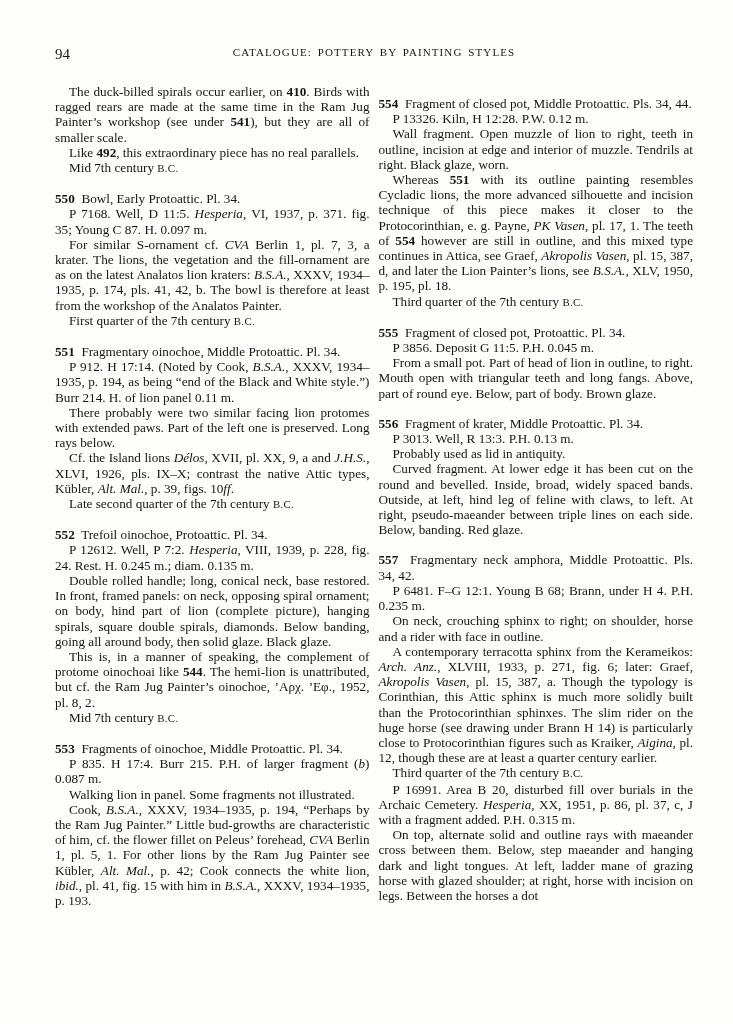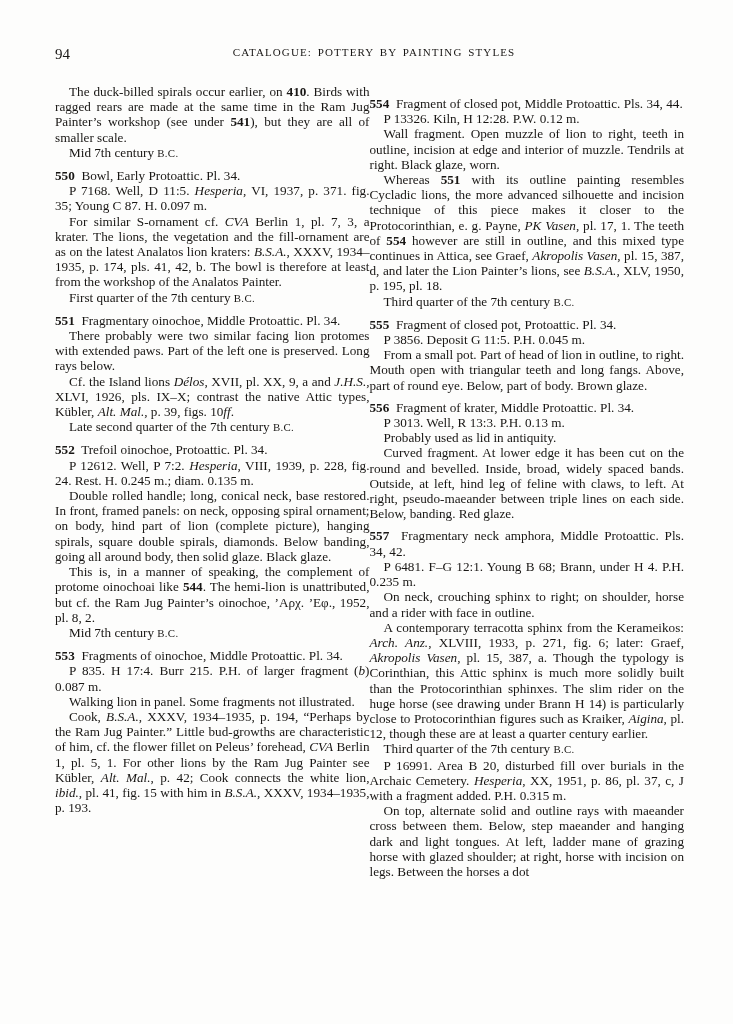--- a/index.html
+++ b/index.html
@@ -37,6 +37,7 @@
     left: 55px;
     width: 638px;
     display: flex;
+    gap: 9px;
     font-family: Liberation Serif, serif;
   }
   .col {

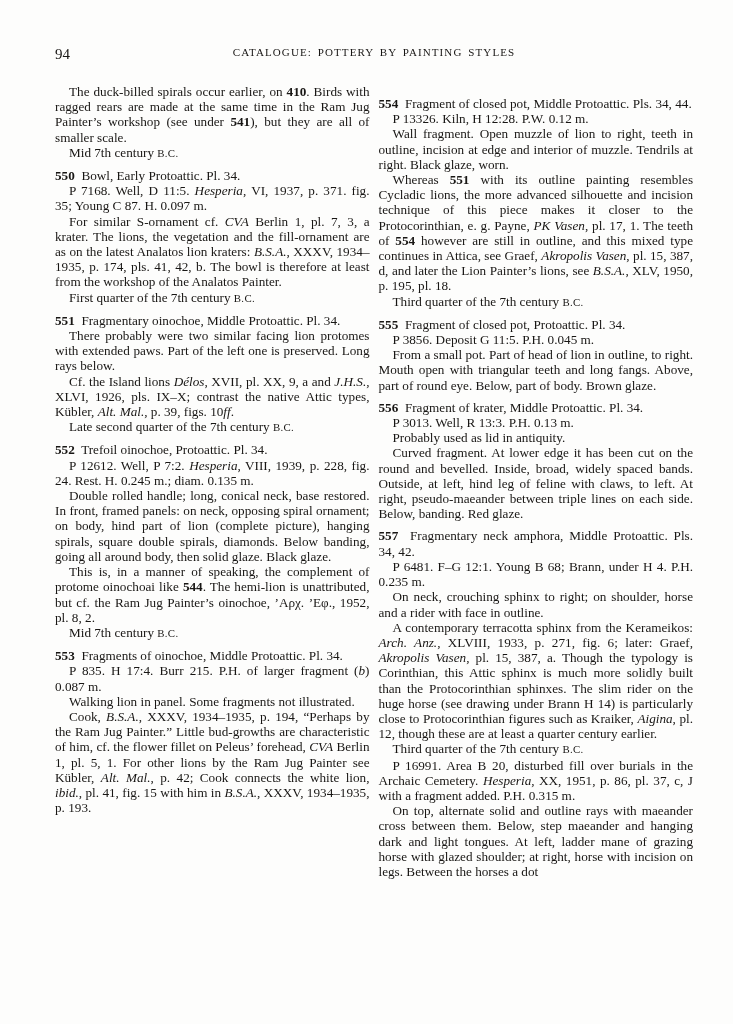--- a/index.html
+++ b/index.html
@@ -63,6 +63,7 @@
   <div class="columns">
     <div class="col">
         <p>The duck-billed spirals occur earlier, on <b>410</b>. Birds with ragged rears are made at the same time in the Ram Jug Painter’s workshop (see under <b>541</b>), but they are all of smaller scale.</p>
+        <p>Like <b>492</b>, this extraordinary piece has no real parallels.</p>
         <p>Mid 7th century <sc>B.C.</sc></p>
         <p class="head"><b>550</b>&nbsp; Bowl, Early Protoattic. Pl. 34.</p>
         <p>P 7168. Well, D 11:5. <i>Hesperia</i>, VI, 1937, p. 371. fig. 35; Young C 87. H. 0.097 m.</p>

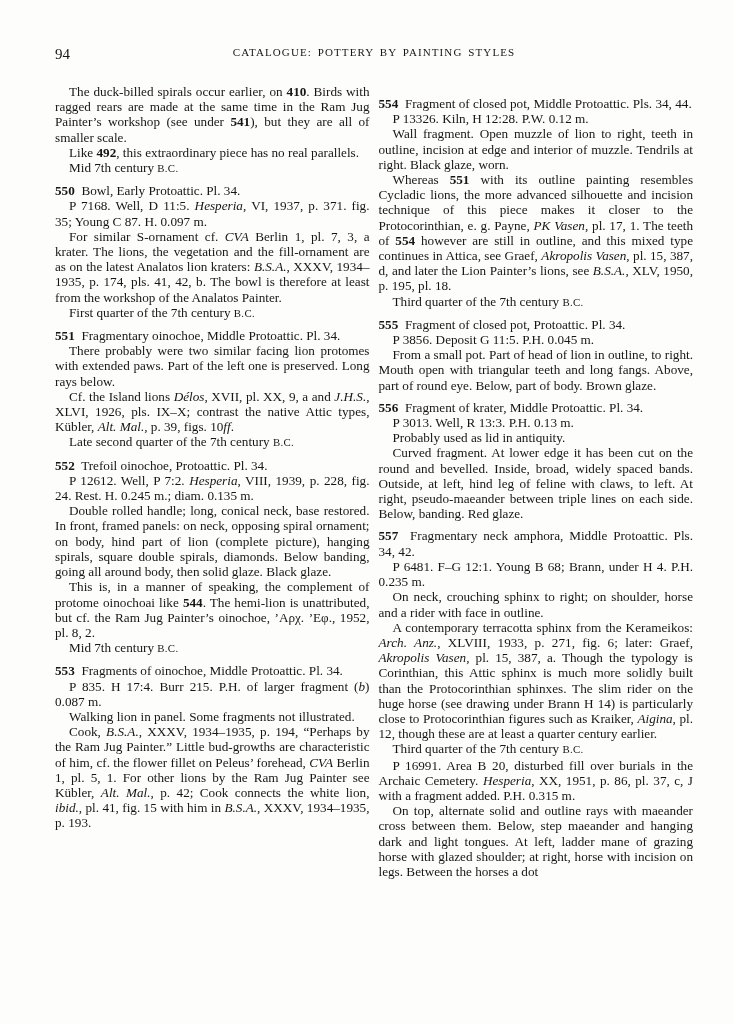--- a/index.html
+++ b/index.html
@@ -47,7 +47,7 @@
     line-height: 15.2px;
   }
   .col p { margin: 0; text-indent: 14px; }
-  .col p.head { text-indent: 0; margin-top: 7px; }
+  .col p.head { text-indent: 0; margin-top: 15px; }
   b { font-weight: bold; }
   i { font-style: italic; }
   sc { font-size: 0.82em; letter-spacing: 0.03em; }

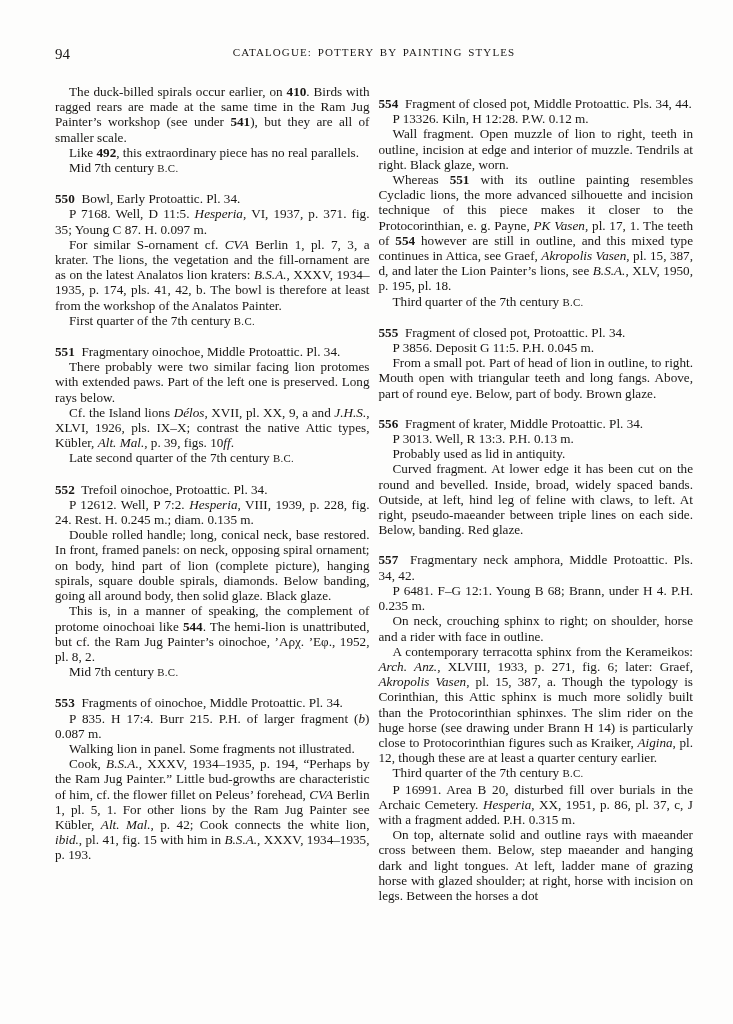--- a/index.html
+++ b/index.html
@@ -70,6 +70,7 @@
         <p>For similar S-ornament cf. <i>CVA</i> Berlin 1, pl. 7, 3, a krater. The lions, the vegetation and the fill-ornament are as on the latest Analatos lion kraters: <i>B.S.A.</i>, XXXV, 1934–1935, p. 174, pls. 41, 42, b. The bowl is therefore at least from the workshop of the Analatos Painter.</p>
         <p>First quarter of the 7th century <sc>B.C.</sc></p>
         <p class="head"><b>551</b>&nbsp; Fragmentary oinochoe, Middle Protoattic. Pl. 34.</p>
+        <p>P 912. H 17:14. (Noted by Cook, <i>B.S.A.</i>, XXXV, 1934–1935, p. 194, as being “end of the Black and White style.”) Burr 214. H. of lion panel 0.11 m.</p>
         <p>There probably were two similar facing lion protomes with extended paws. Part of the left one is preserved. Long rays below.</p>
         <p>Cf. the Island lions <i>Délos</i>, XVII, pl. XX, 9, a and <i>J.H.S.</i>, XLVI, 1926, pls. IX–X; contrast the native Attic types, Kübler, <i>Alt. Mal.</i>, p. 39, figs. 10<i>ff</i>.</p>
         <p>Late second quarter of the 7th century <sc>B.C.</sc></p>

